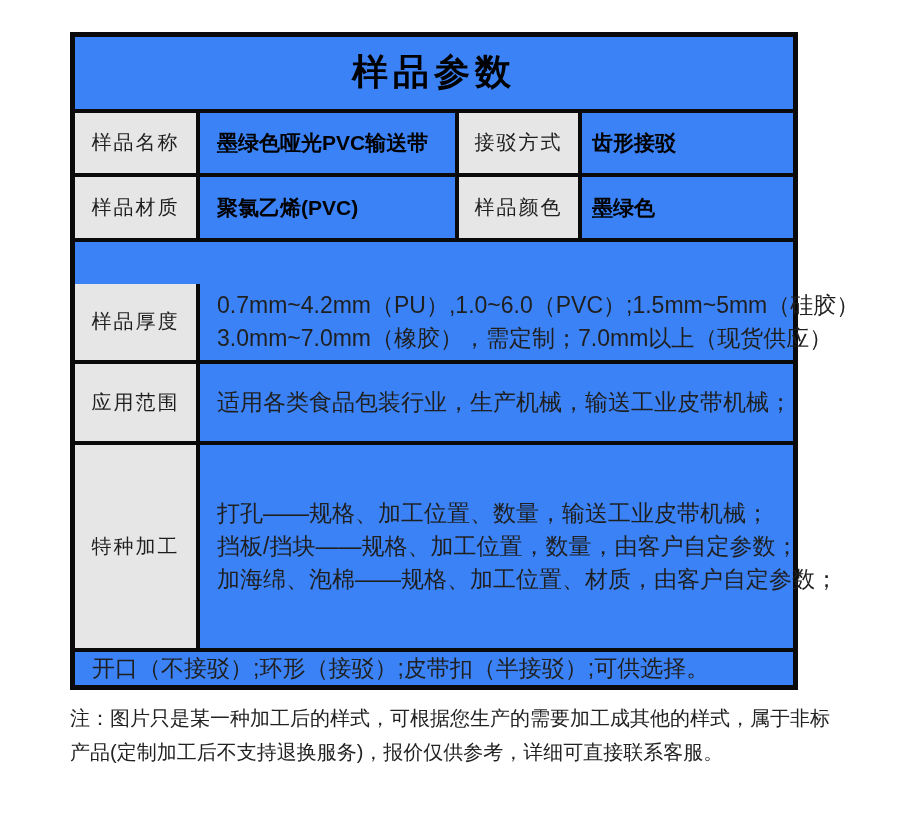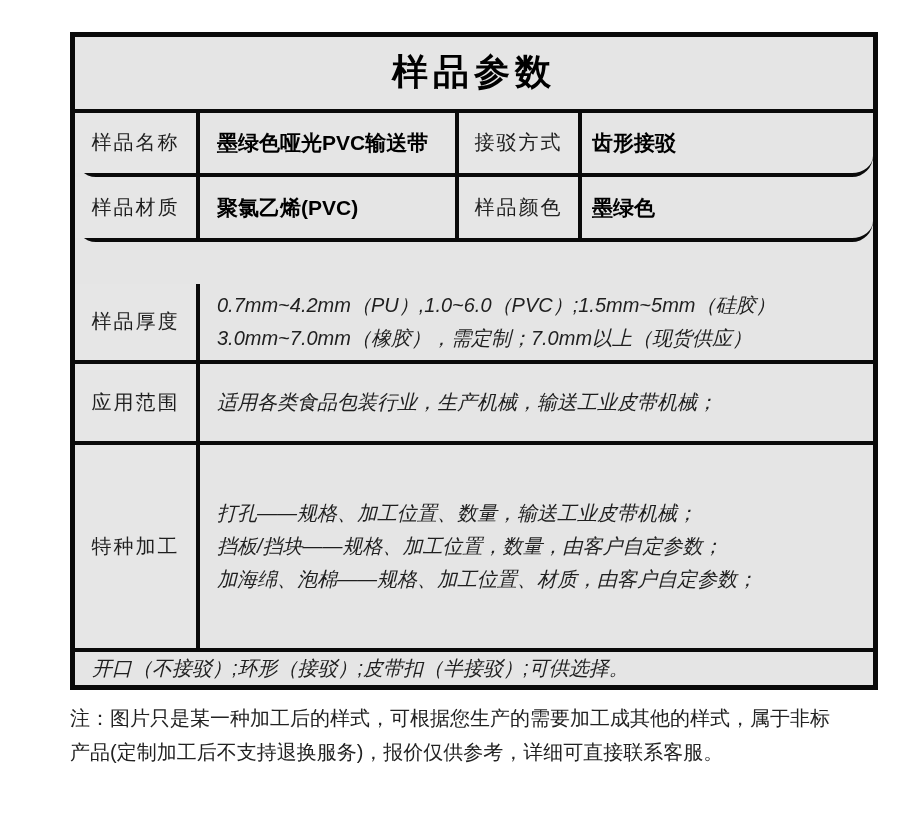--- a/index.html
+++ b/index.html
@@ -15,11 +15,11 @@
   .spec-table {
     position: absolute;
     left: 70px; top: 32px;
-    width: 808px; height: 658px;
+    width: 728px; height: 658px;
     border: 5px solid #0a0a0a;
     display: flex;
     flex-direction: column;
-    background: #e5e5e5;
+    background: #3b82f6;
   }
 
   .t-row { display: flex; flex-direction: row; border-bottom: 4px solid #0a0a0a; }

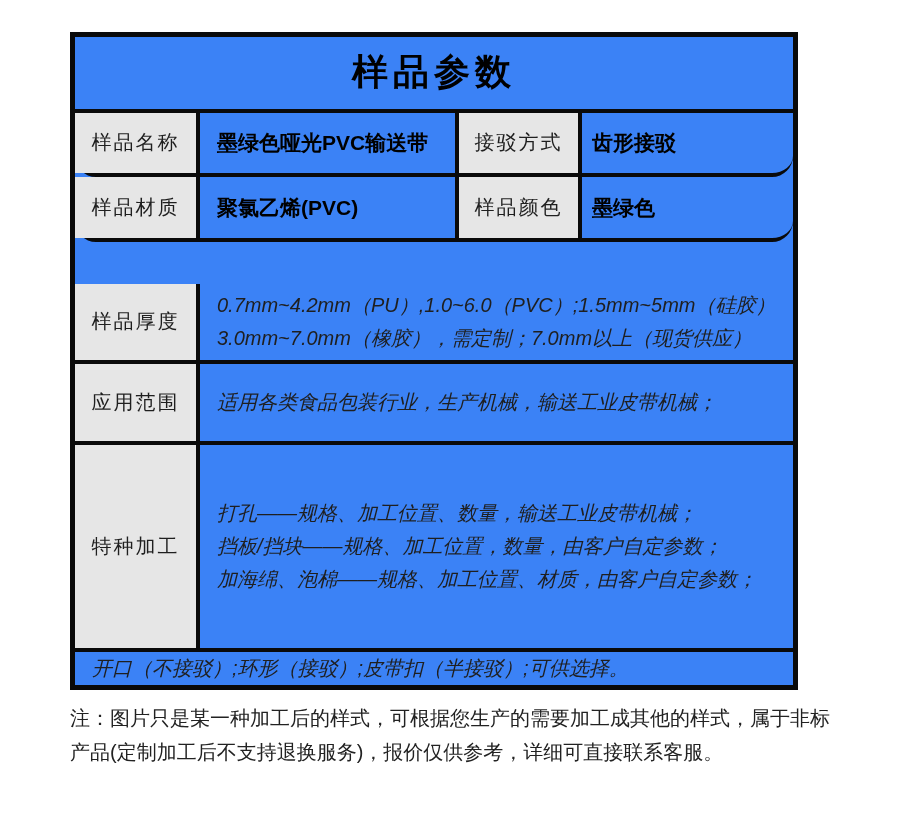--- a/index.html
+++ b/index.html
@@ -37,7 +37,7 @@
     color: #000000;
   }
 
-  .row-h1 { height: 65px; border-radius: 21px; }
+  .row-h1 { height: 65px; }
   .row-h3 { height: 80px; margin-top: 42px; }
   .row-h4 { height: 82px; }
   .row-h5 { height: 208px; }

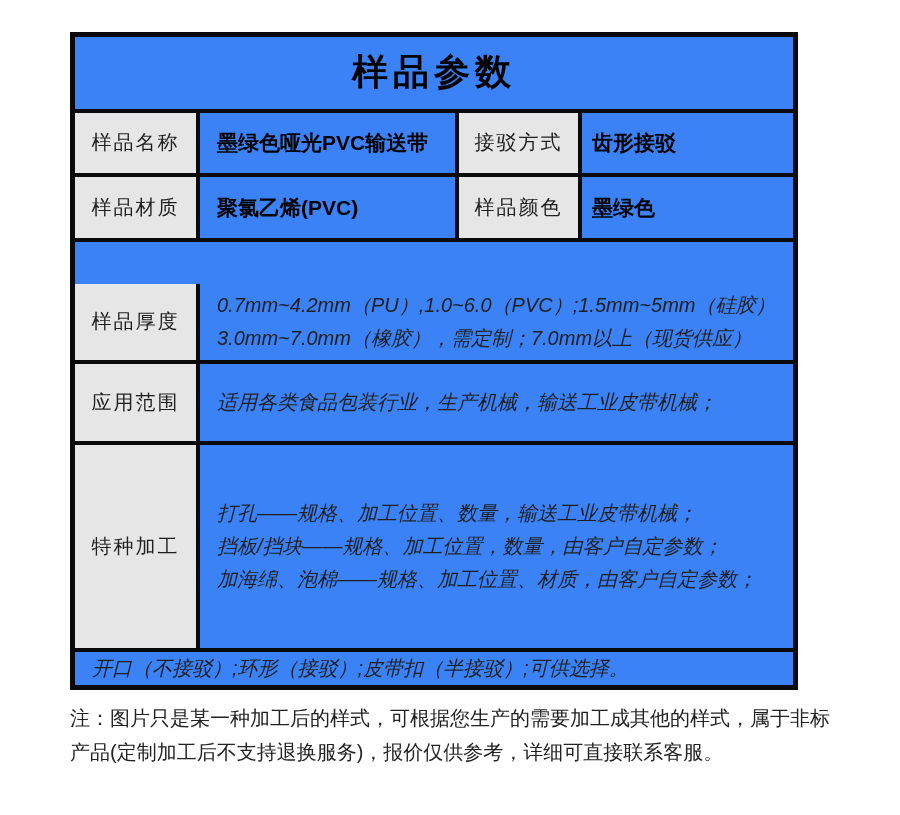--- a/index.html
+++ b/index.html
@@ -70,10 +70,9 @@
     flex-direction: column;
     justify-content: center;
     padding-left: 17px;
-    font-size: 20px;
+    font-size: 23px;
     line-height: 33px;
     color: #1f1f1f;
-    font-style: italic;
   }
   .cell-text .line { white-space: nowrap; }
 

